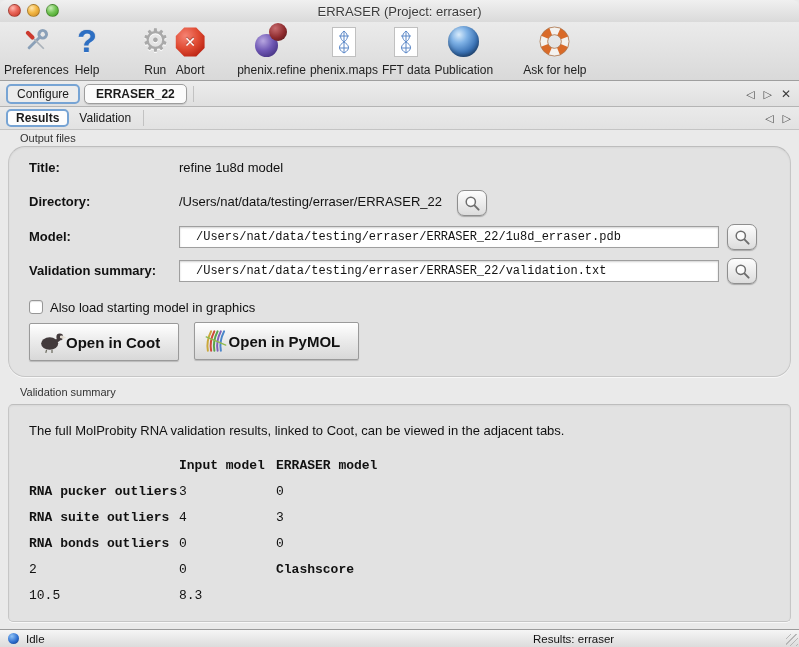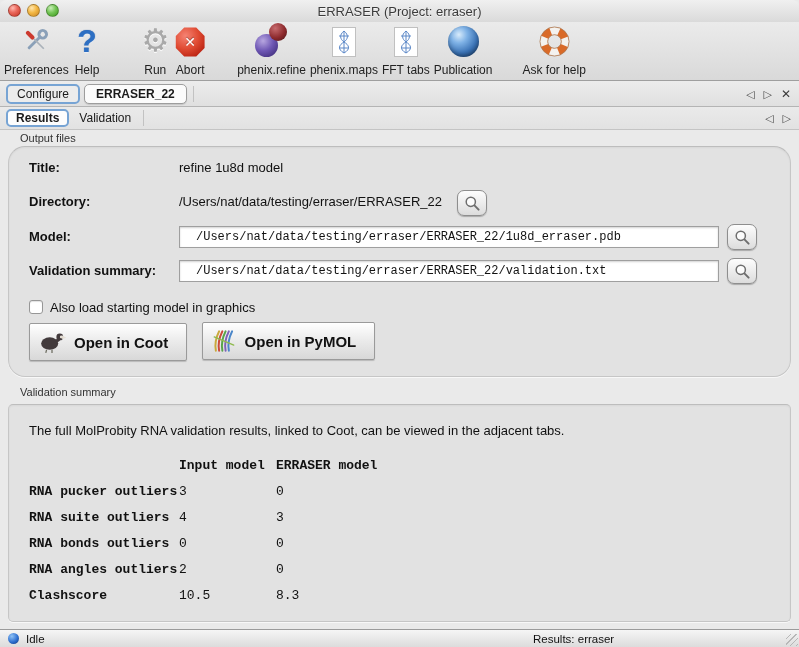--- a/index.html
+++ b/index.html
@@ -163,7 +163,7 @@
           </svg>
         </div>
       </div>
-      <div class="tblabel">FFT tabs</div>
+      <div class="tblabel">FFT data</div>
     </div>
     <div class="tbitem ml4">
       <div class="tbicon">

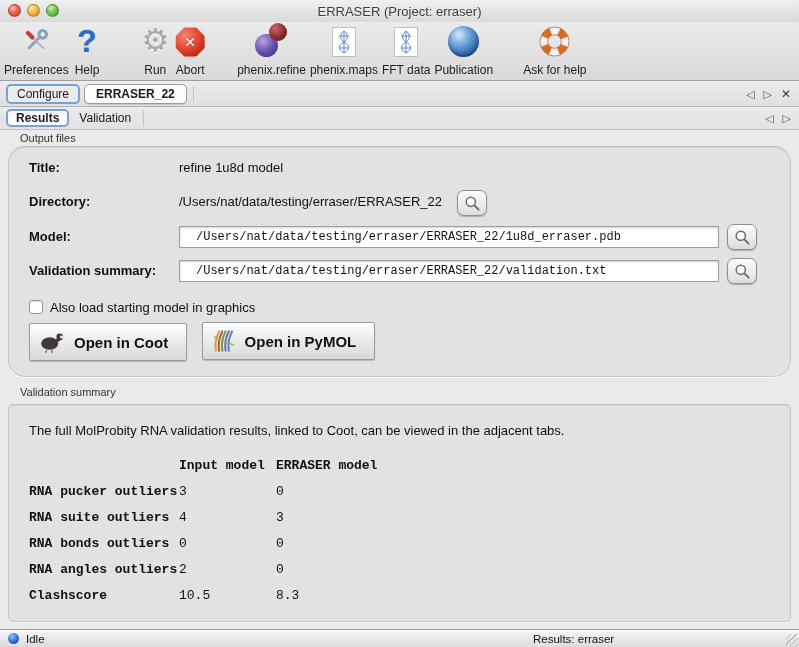--- a/index.html
+++ b/index.html
@@ -62,7 +62,7 @@
   .magbtn { position:absolute; width:30px; height:26px; border:1px solid #8e8e8e; border-radius:7px; background:linear-gradient(#fdfdfd,#dcdcdc); box-shadow:0 1px 1px rgba(0,0,0,.25); display:flex; align-items:center; justify-content:center; }
   .checkbox { display:inline-block; width:14px; height:14px; background:#fff; border:1px solid #979797; border-radius:3px; box-shadow:inset 0 1px 1px rgba(0,0,0,.12); vertical-align:-2px; }
   .cblabel { font-size:13px; margin-left:7px; color:#111; }
-  .bigbtn { display:inline-flex; align-items:center; gap:8px; height:38px; padding:0 18px 0 8px; background:linear-gradient(#ffffff,#ececec 45%,#d8d8d8); border:1px solid #9a9a9a; border-radius:2px; box-shadow:0 1px 1px rgba(0,0,0,.18); font-size:15px; font-weight:bold; color:#111; margin-right:10px; }
+  .bigbtn { display:inline-flex; align-items:center; height:38px; padding:0 18px 0 8px; background:linear-gradient(#ffffff,#ececec 45%,#d8d8d8); border:1px solid #9a9a9a; border-radius:2px; box-shadow:0 1px 1px rgba(0,0,0,.18); font-size:15px; font-weight:bold; color:#111; margin-right:10px; }
 
   #validation-label { top:256px; }
   #validation-box { top:274px; height:218px;padding-left:28px; }

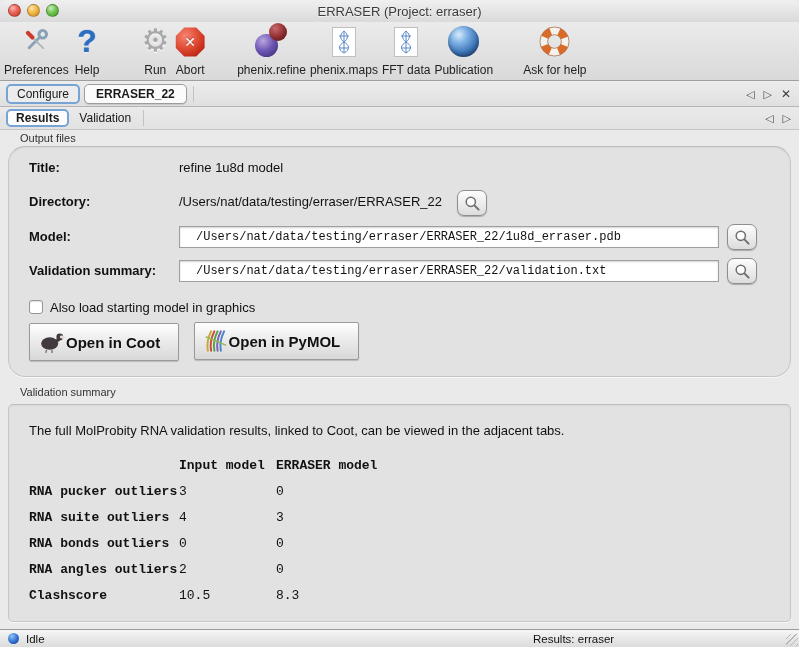--- a/index.html
+++ b/index.html
@@ -296,7 +296,6 @@
         <div>0</div>
         <div>0</div>
 
-        <div class="vrowlabel">RNA angles outliers</div>
         <div>2</div>
         <div>0</div>
 

